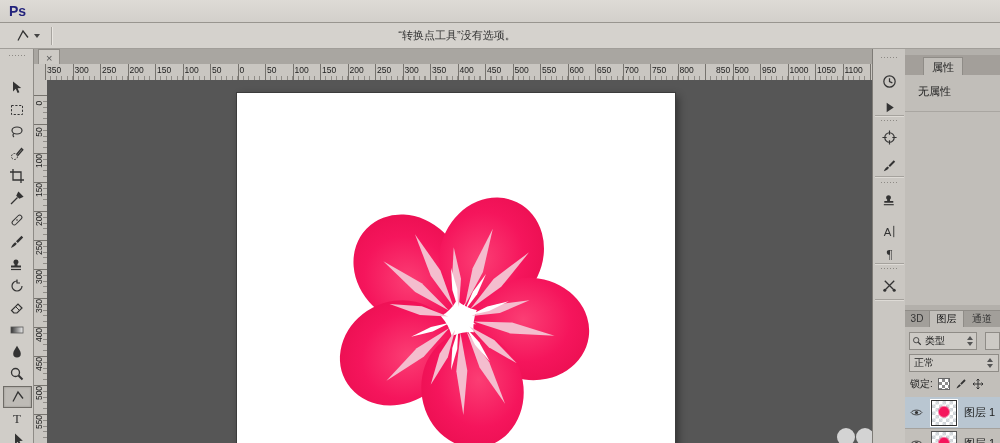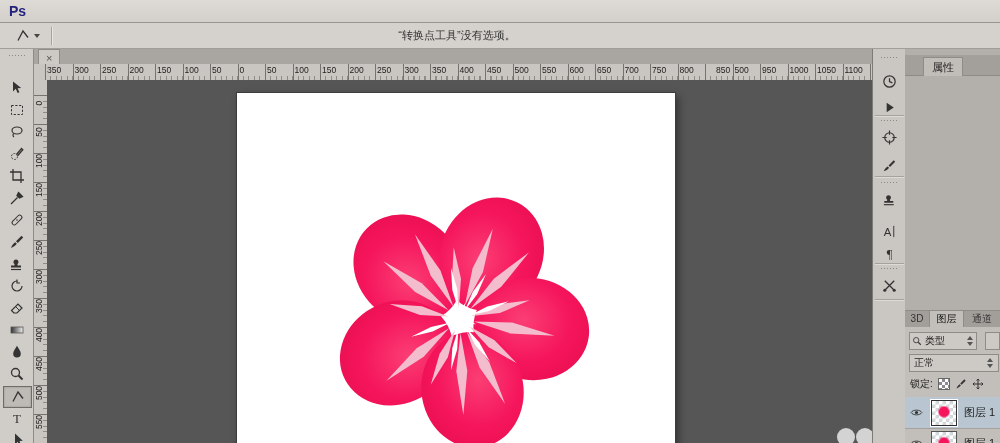--- a/index.html
+++ b/index.html
@@ -402,6 +402,10 @@
   <div class="props-tabstrip">
     <div class="props-tab">属性</div>
   </div>
+  <div class="props-body">
+    <div class="props-empty">无属性</div>
+    <div class="props-sep"></div>
+  </div>
 
   <div class="layers-tabstrip">
     <div class="ltab t0">3D</div>

